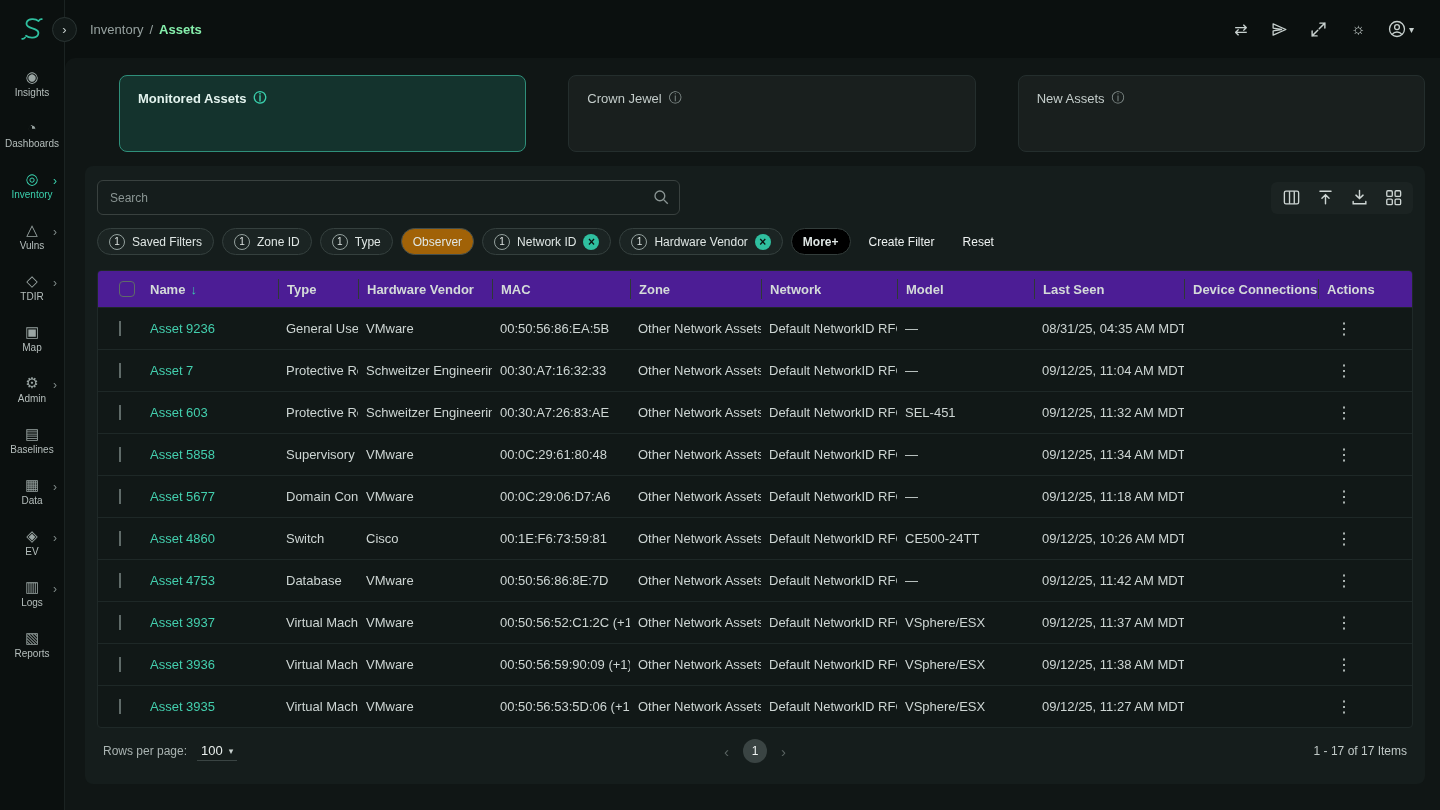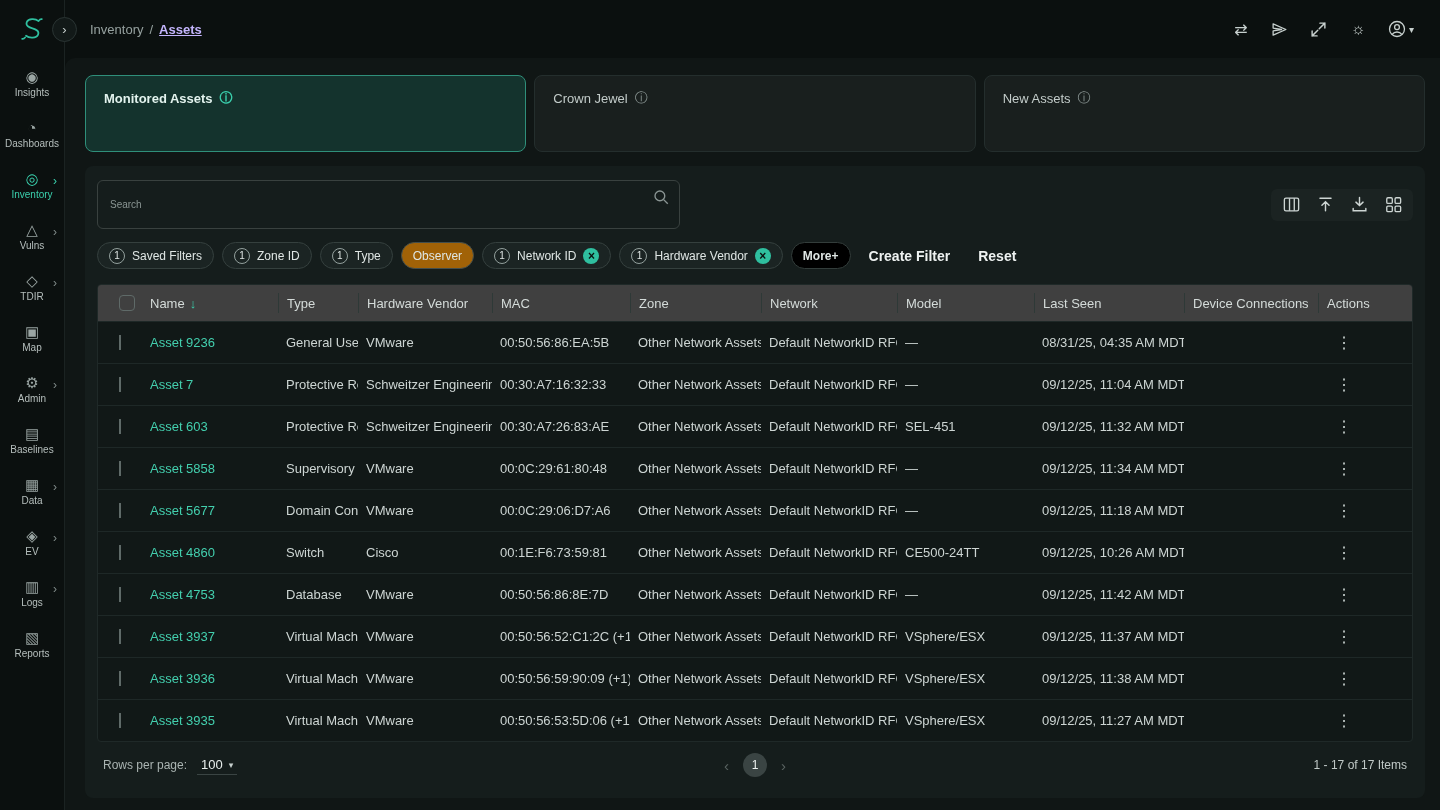--- a/index.html
+++ b/index.html
@@ -28,7 +28,7 @@
   .breadcrumb{ margin-left:25px; font-size:13px; display:flex; gap:6px; align-items:center;}
   .crumb-parent{ color:#96a19f; cursor:pointer;}
   .crumb-sep{ color:#96a19f; }
-  .crumb-current{ color:#c4b5fd; font-weight:700;text-decoration:underline; }
+  .crumb-current{ color:#86efac; font-weight:700; }
   .topbar-spacer{ flex:1; }
   .top-icons{ display:flex; align-items:center; gap:21px; color:#c7d0ce; }
   .top-icons .t-ic{ width:18px; height:18px; display:flex; align-items:center; justify-content:center; cursor:pointer; font-size:16px; }

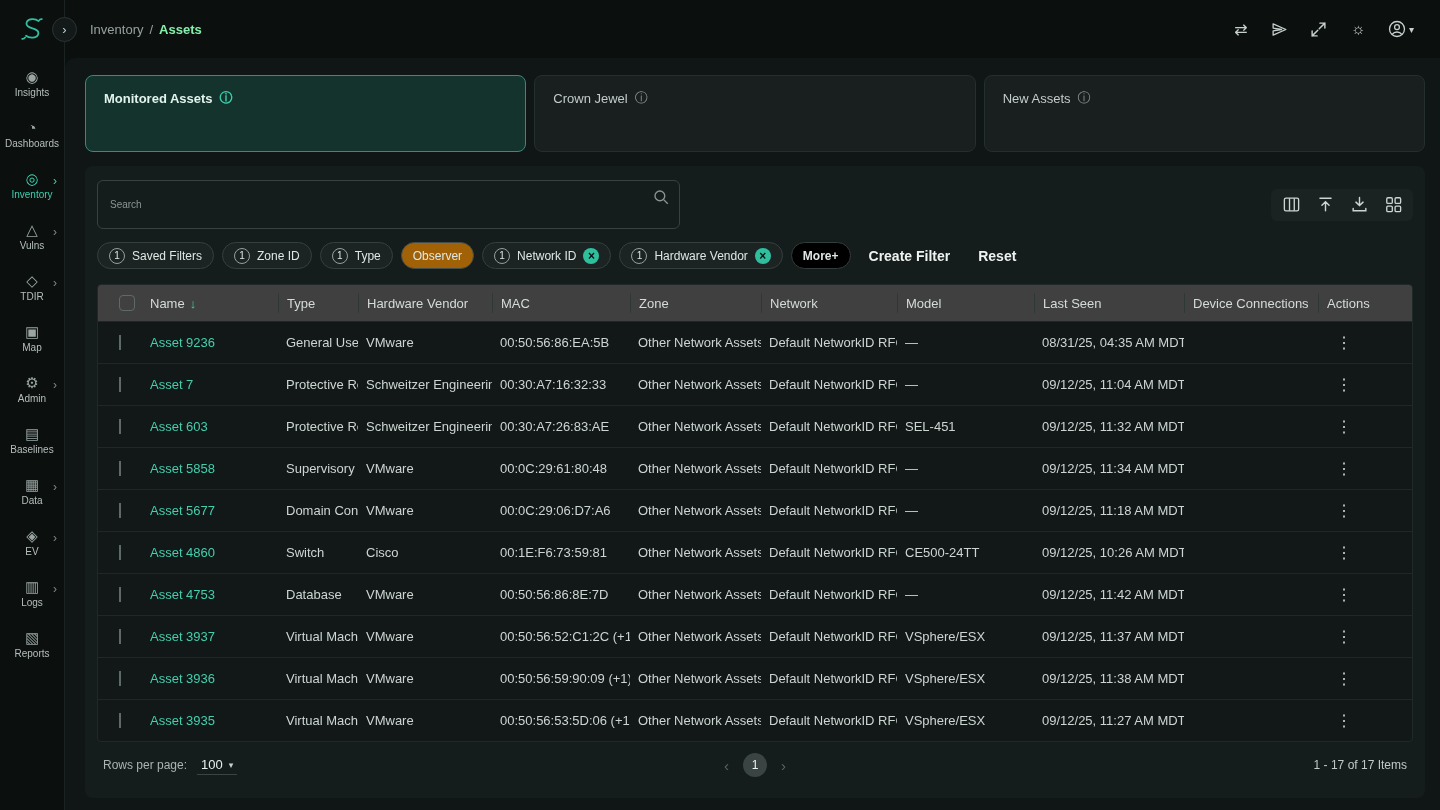--- a/index.html
+++ b/index.html
@@ -40,7 +40,7 @@
 
   
   .stats-row{ display:flex; gap:8px; margin:17px 15px 0 20px; }
-  .stat-card{ flex:1; height:77px; background:#191f1e; border:1px solid #242e2d; border-radius:8px; padding:13px 18px; cursor:pointer;}
+  .stat-card{ flex:1; height:77px; background:#191f1e; border:1px solid #242e2d; border-radius:8px; padding:13px 18px; cursor:pointer;margin-left:34px;}
   .stat-card.highlight{ background:#14332d; border:1px solid #2f8f7a; }
   .stat-head{ display:flex; align-items:center; gap:7px; font-size:13px; color:#c3ccca;}
   .stat-card.highlight .stat-head{ color:#e3f3ee; font-weight:700;}

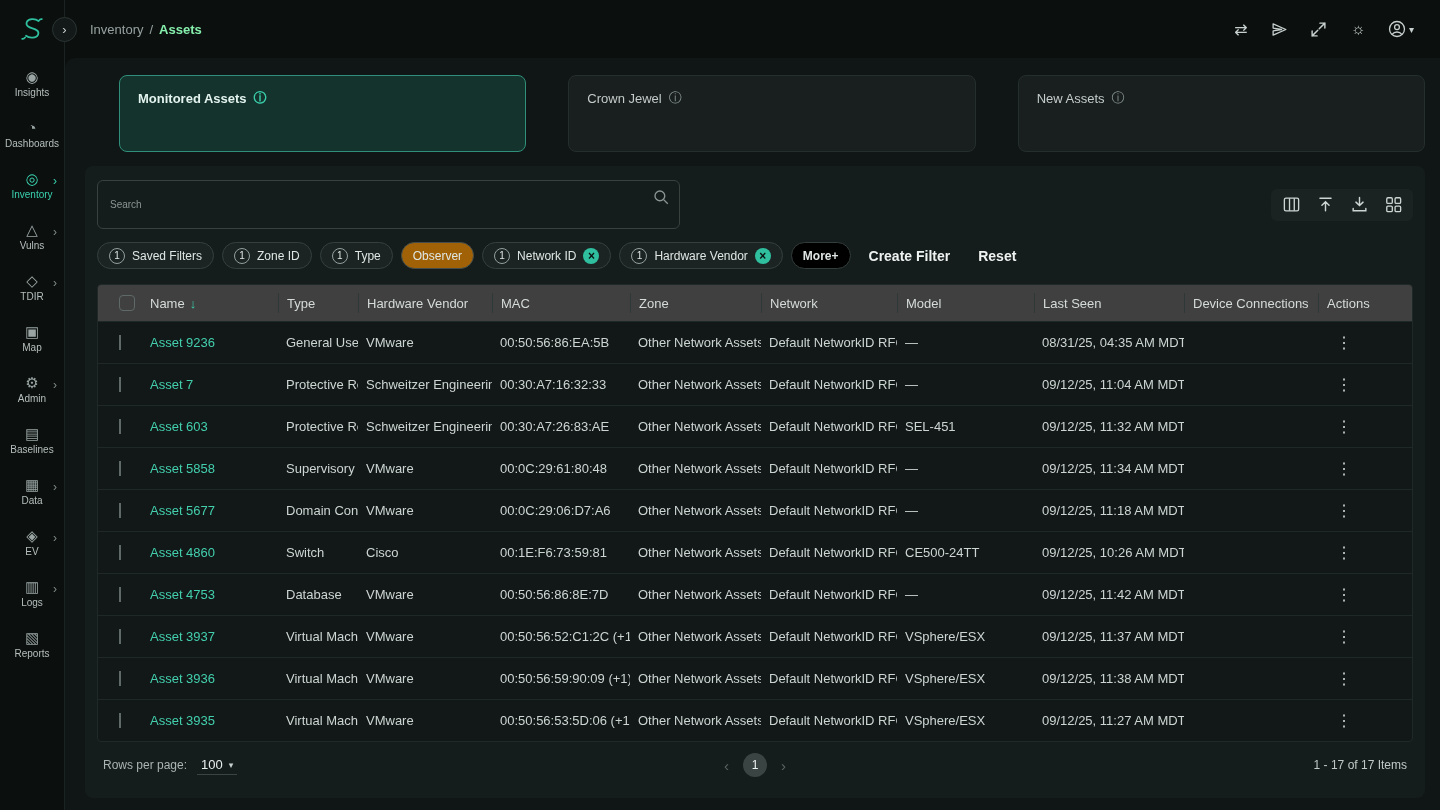--- a/index.html
+++ b/index.html
@@ -53,7 +53,7 @@
 
   .search-row{ display:flex; align-items:center; }
   .search-box{ position:relative; width:583px; }
-  .search-input{ width:100%; height:49px; background:transparent; border:1px solid #39413f; border-radius:6px; color:#fde047; font-size:10px; padding:0 36px 0 12px; outline:none; font-family:"Liberation Sans",sans-serif;}
+  .search-input{ width:100%; height:35px; background:transparent; border:1px solid #39413f; border-radius:6px; color:#fde047; font-size:12px; padding:0 36px 0 12px; outline:none; font-family:"Liberation Sans",sans-serif;}
   .search-input::placeholder{ color:#8a9593; }
   .search-ic{ position:absolute; right:10px; top:8px; width:18px; height:18px; color:#8a9593; }
   .tool-icons{ margin-left:auto; display:flex; align-items:center; gap:14px; background:#1b2322; border-radius:6px; padding:6px 10px;}

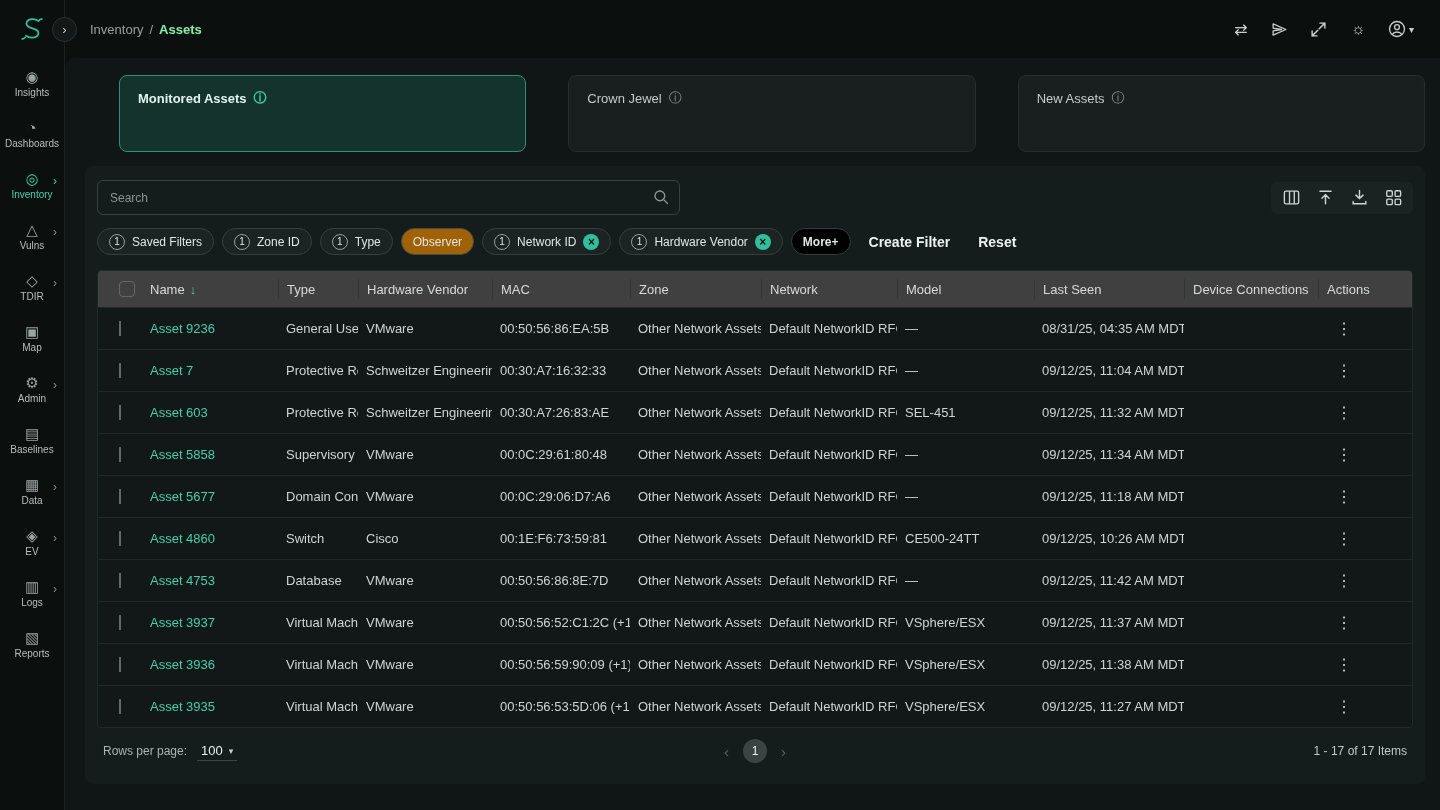--- a/index.html
+++ b/index.html
@@ -67,7 +67,7 @@
   .chip-remove{ width:16px; height:16px; border-radius:50%; background:#2fbf9f; color:#0b100f; font-size:12px; font-weight:700; display:flex; align-items:center; justify-content:center; cursor:pointer;}
   .chip.chip-solid{ background:#a16207; border-color:#434e4c; }
   .chip.chip-more{ background:#000000; border-color:#333d3b; font-weight:600;}
-  .filter-btn{ background:none; border:none; color:#eef2f1; font-size:14px; font-weight:700; cursor:pointer; padding:0 10px; font-family:"Liberation Sans",sans-serif;}
+  .filter-btn{ background:none; border:none; color:#eef2f1; font-size:12px; font-weight:400; cursor:pointer; padding:0 10px; font-family:"Liberation Sans",sans-serif;}
 
   
   .table-wrap{ margin-top:15px; background:#111817; border:1px solid #1f2928; border-radius:4px; overflow:hidden;}

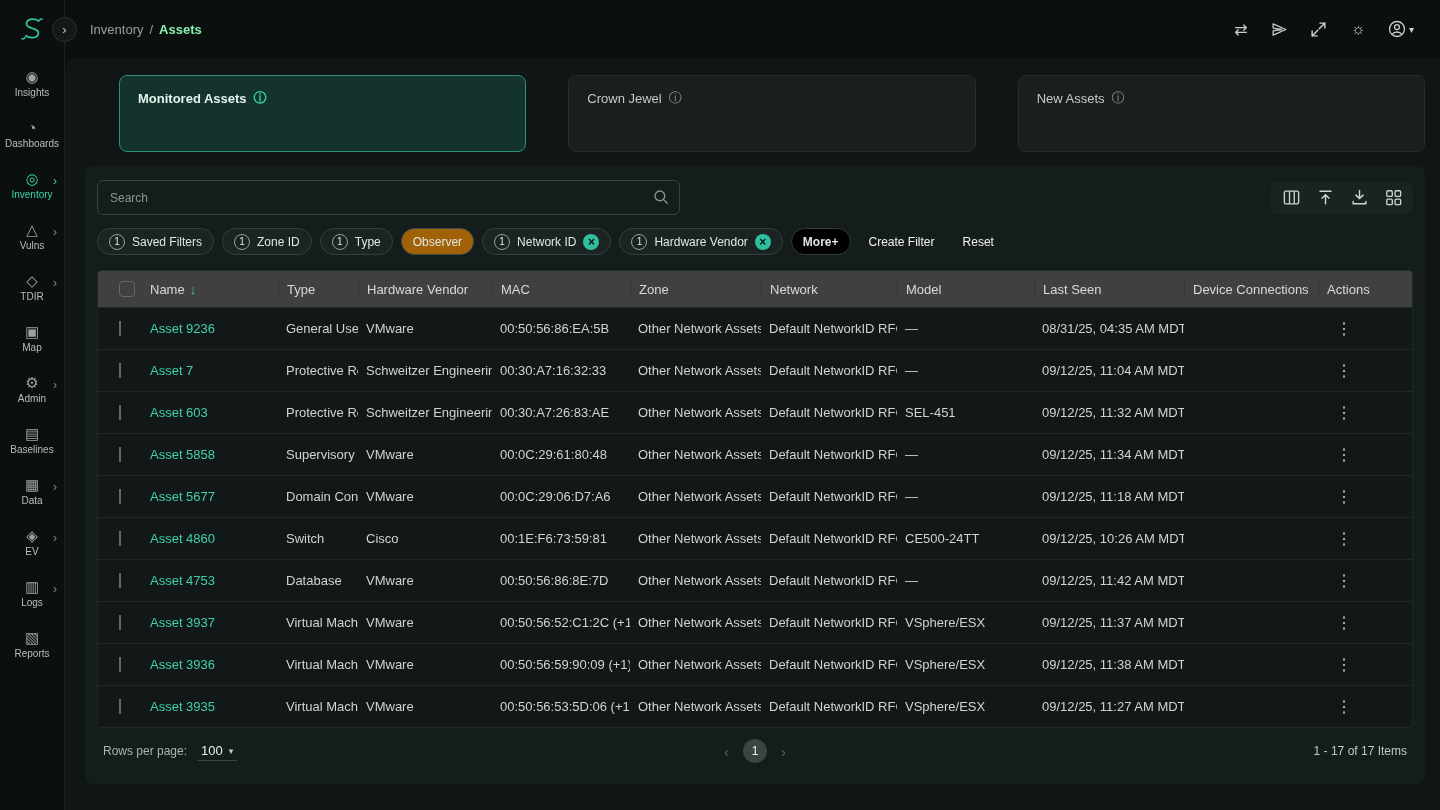--- a/index.html
+++ b/index.html
@@ -72,7 +72,7 @@
   
   .table-wrap{ margin-top:15px; background:#111817; border:1px solid #1f2928; border-radius:4px; overflow:hidden;}
   .tgrid{ display:grid; grid-template-columns:44px 136px 80px 134px 138px 131px 136px 137px 150px 134px 1fr; align-items:center;}
-  .thead{ height:36px; background:#404040; font-size:13px; font-weight:400; color:#d4dbd9;}
+  .thead{ height:36px; background:#4c1d95; font-size:13px; font-weight:700; color:#d4dbd9;}
   .th{ padding-left:8px; display:flex; align-items:center; gap:5px; height:20px; overflow:hidden; white-space:nowrap;}
   .th.sep{ border-left:1px solid #2e3937; }
   .sort-ic{ color:#3ad0ad; font-size:13px; cursor:pointer;}

